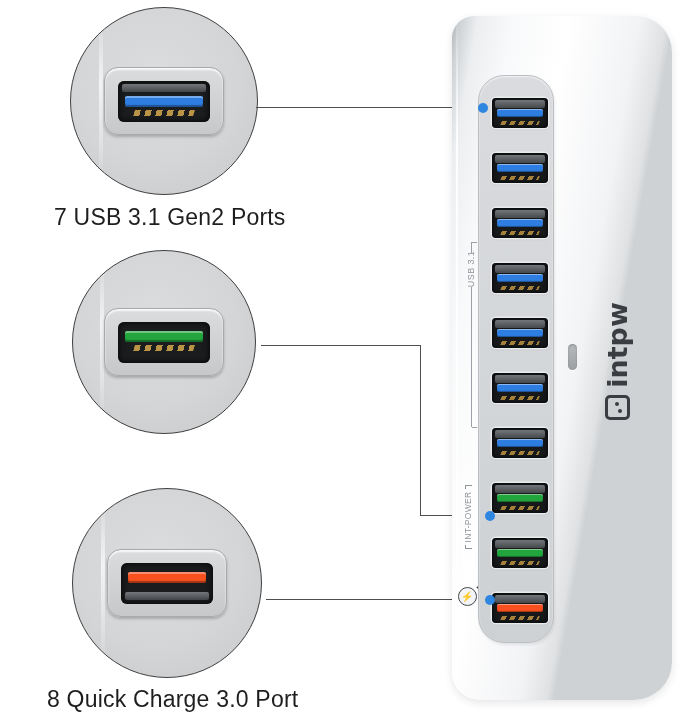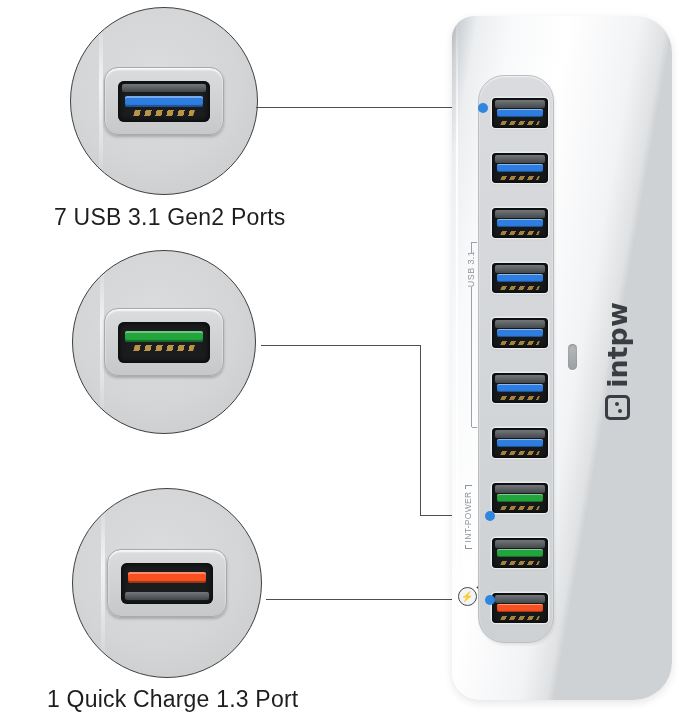--- a/index.html
+++ b/index.html
@@ -132,7 +132,7 @@
   </div>
 
   <div class="big-label l1">7 USB 3.1 Gen2 Ports</div>
-  <div class="big-label l3">1 Quick Charge 1.3 Port</div>
+  <div class="big-label l3">8 Quick Charge 3.0 Port</div>
 
   <div class="cline" style="left: 256px; top: 107px; width: 227px; height: 1px; background: rgb(79, 79, 79);"></div>
   <div class="cline" style="left: 261px; top: 345px; width: 160px; height: 1px; background: rgb(79, 79, 79);"></div>

